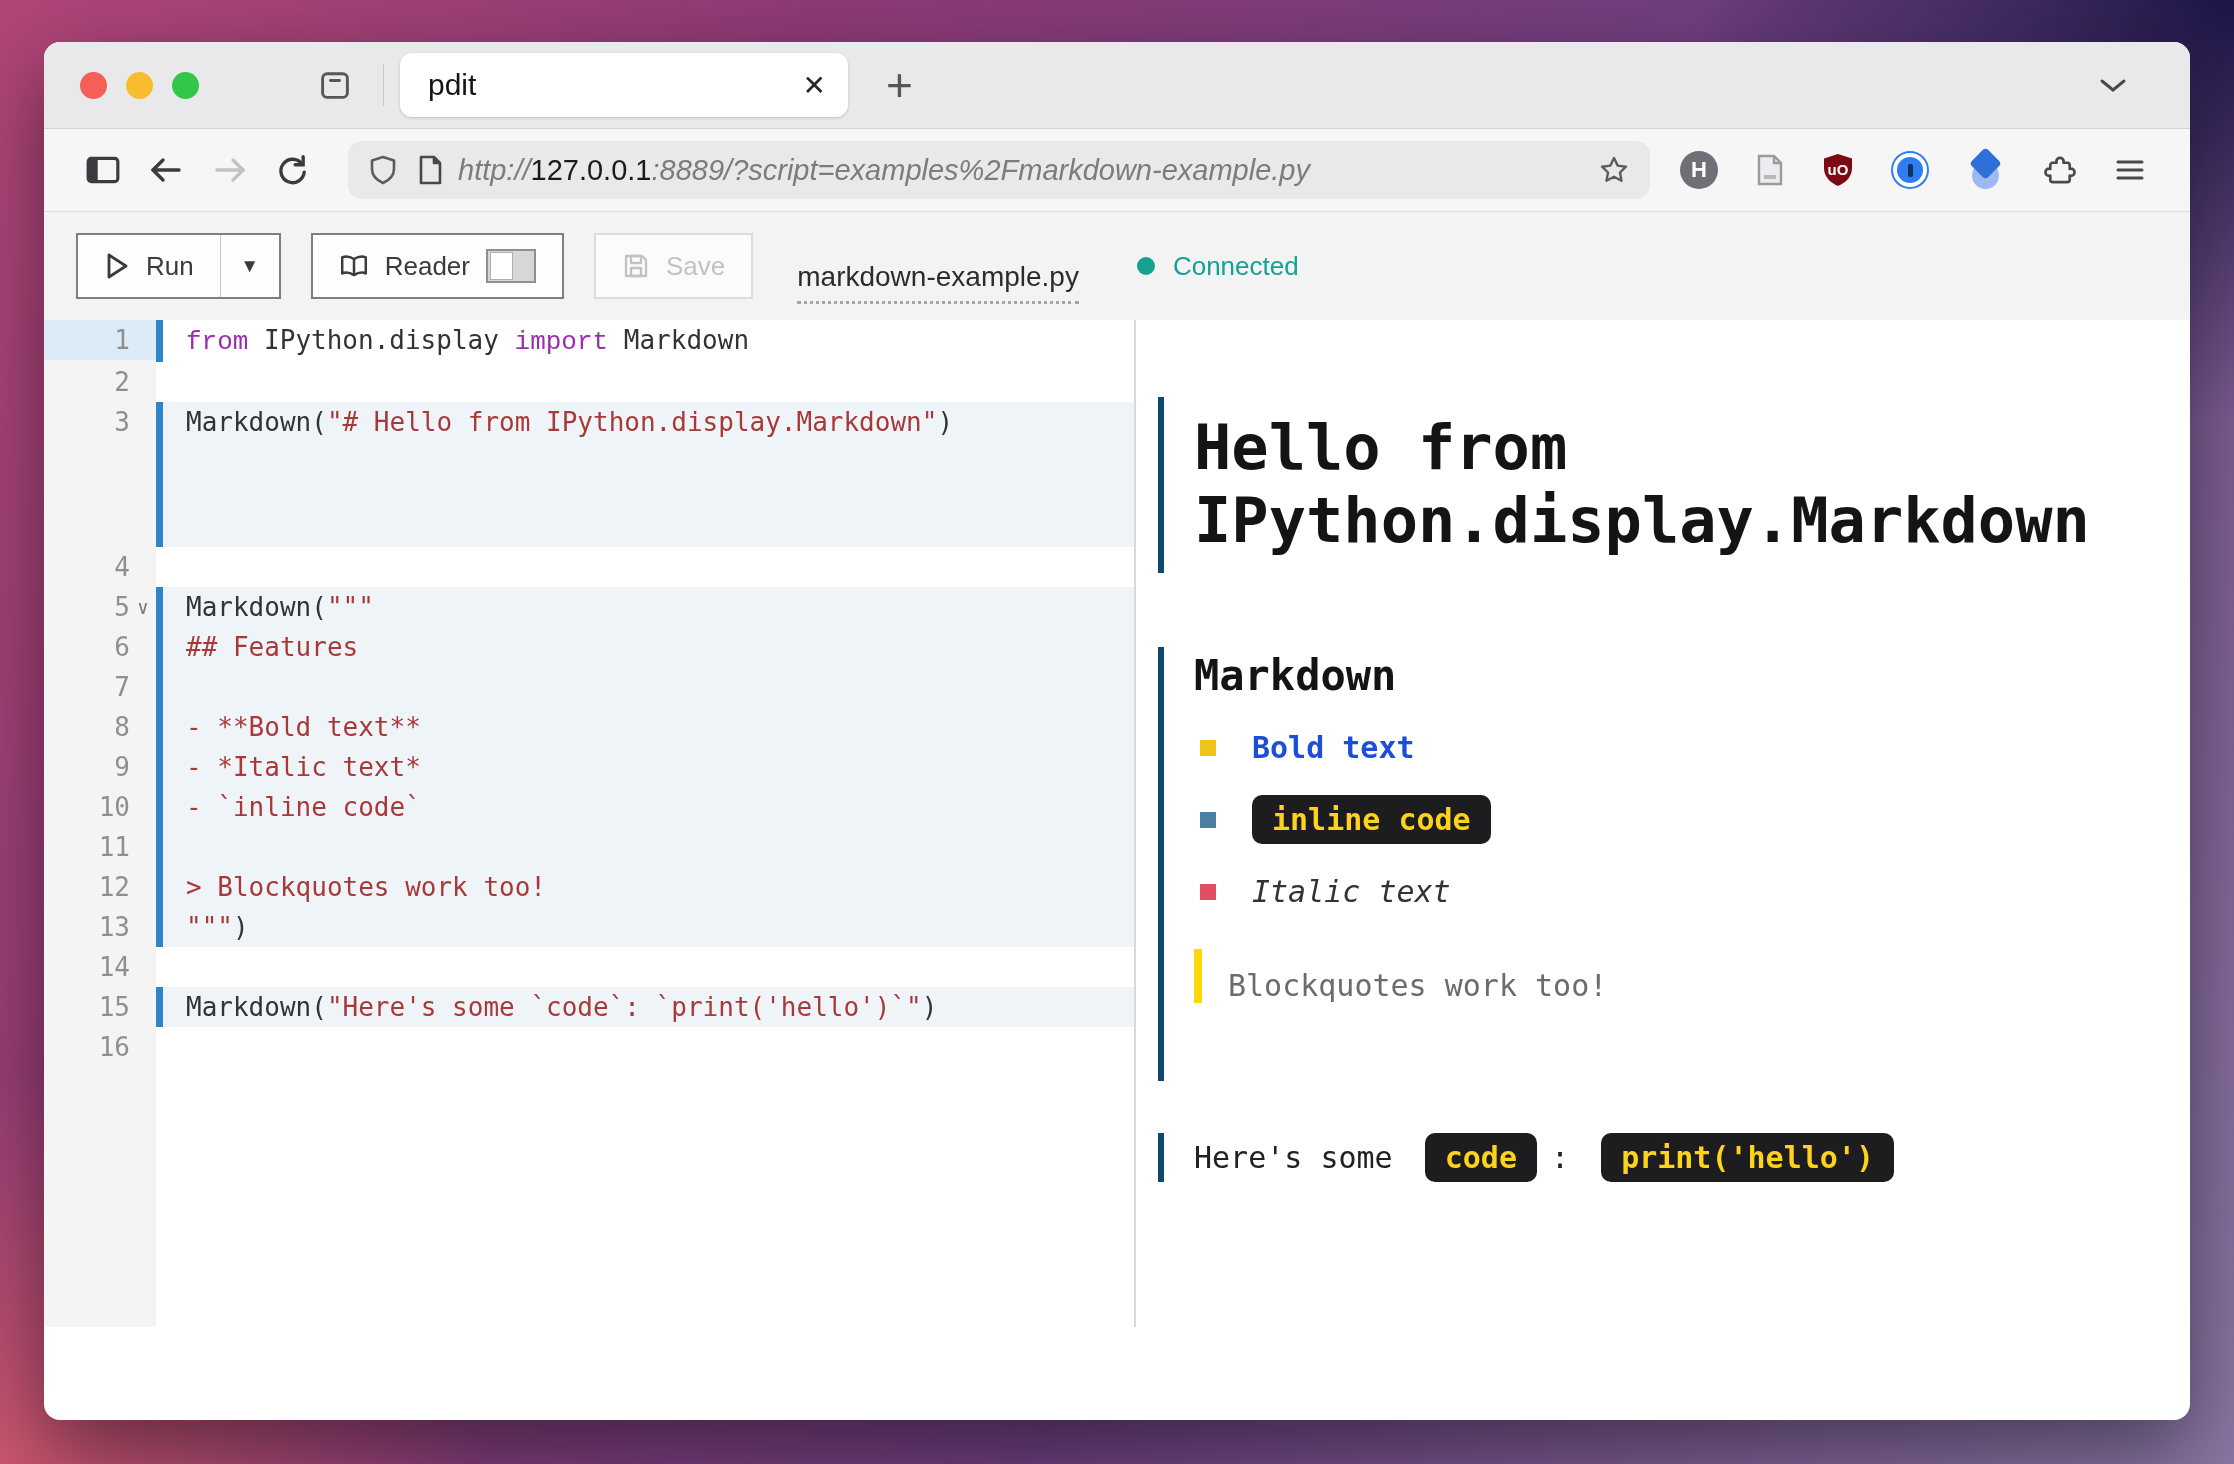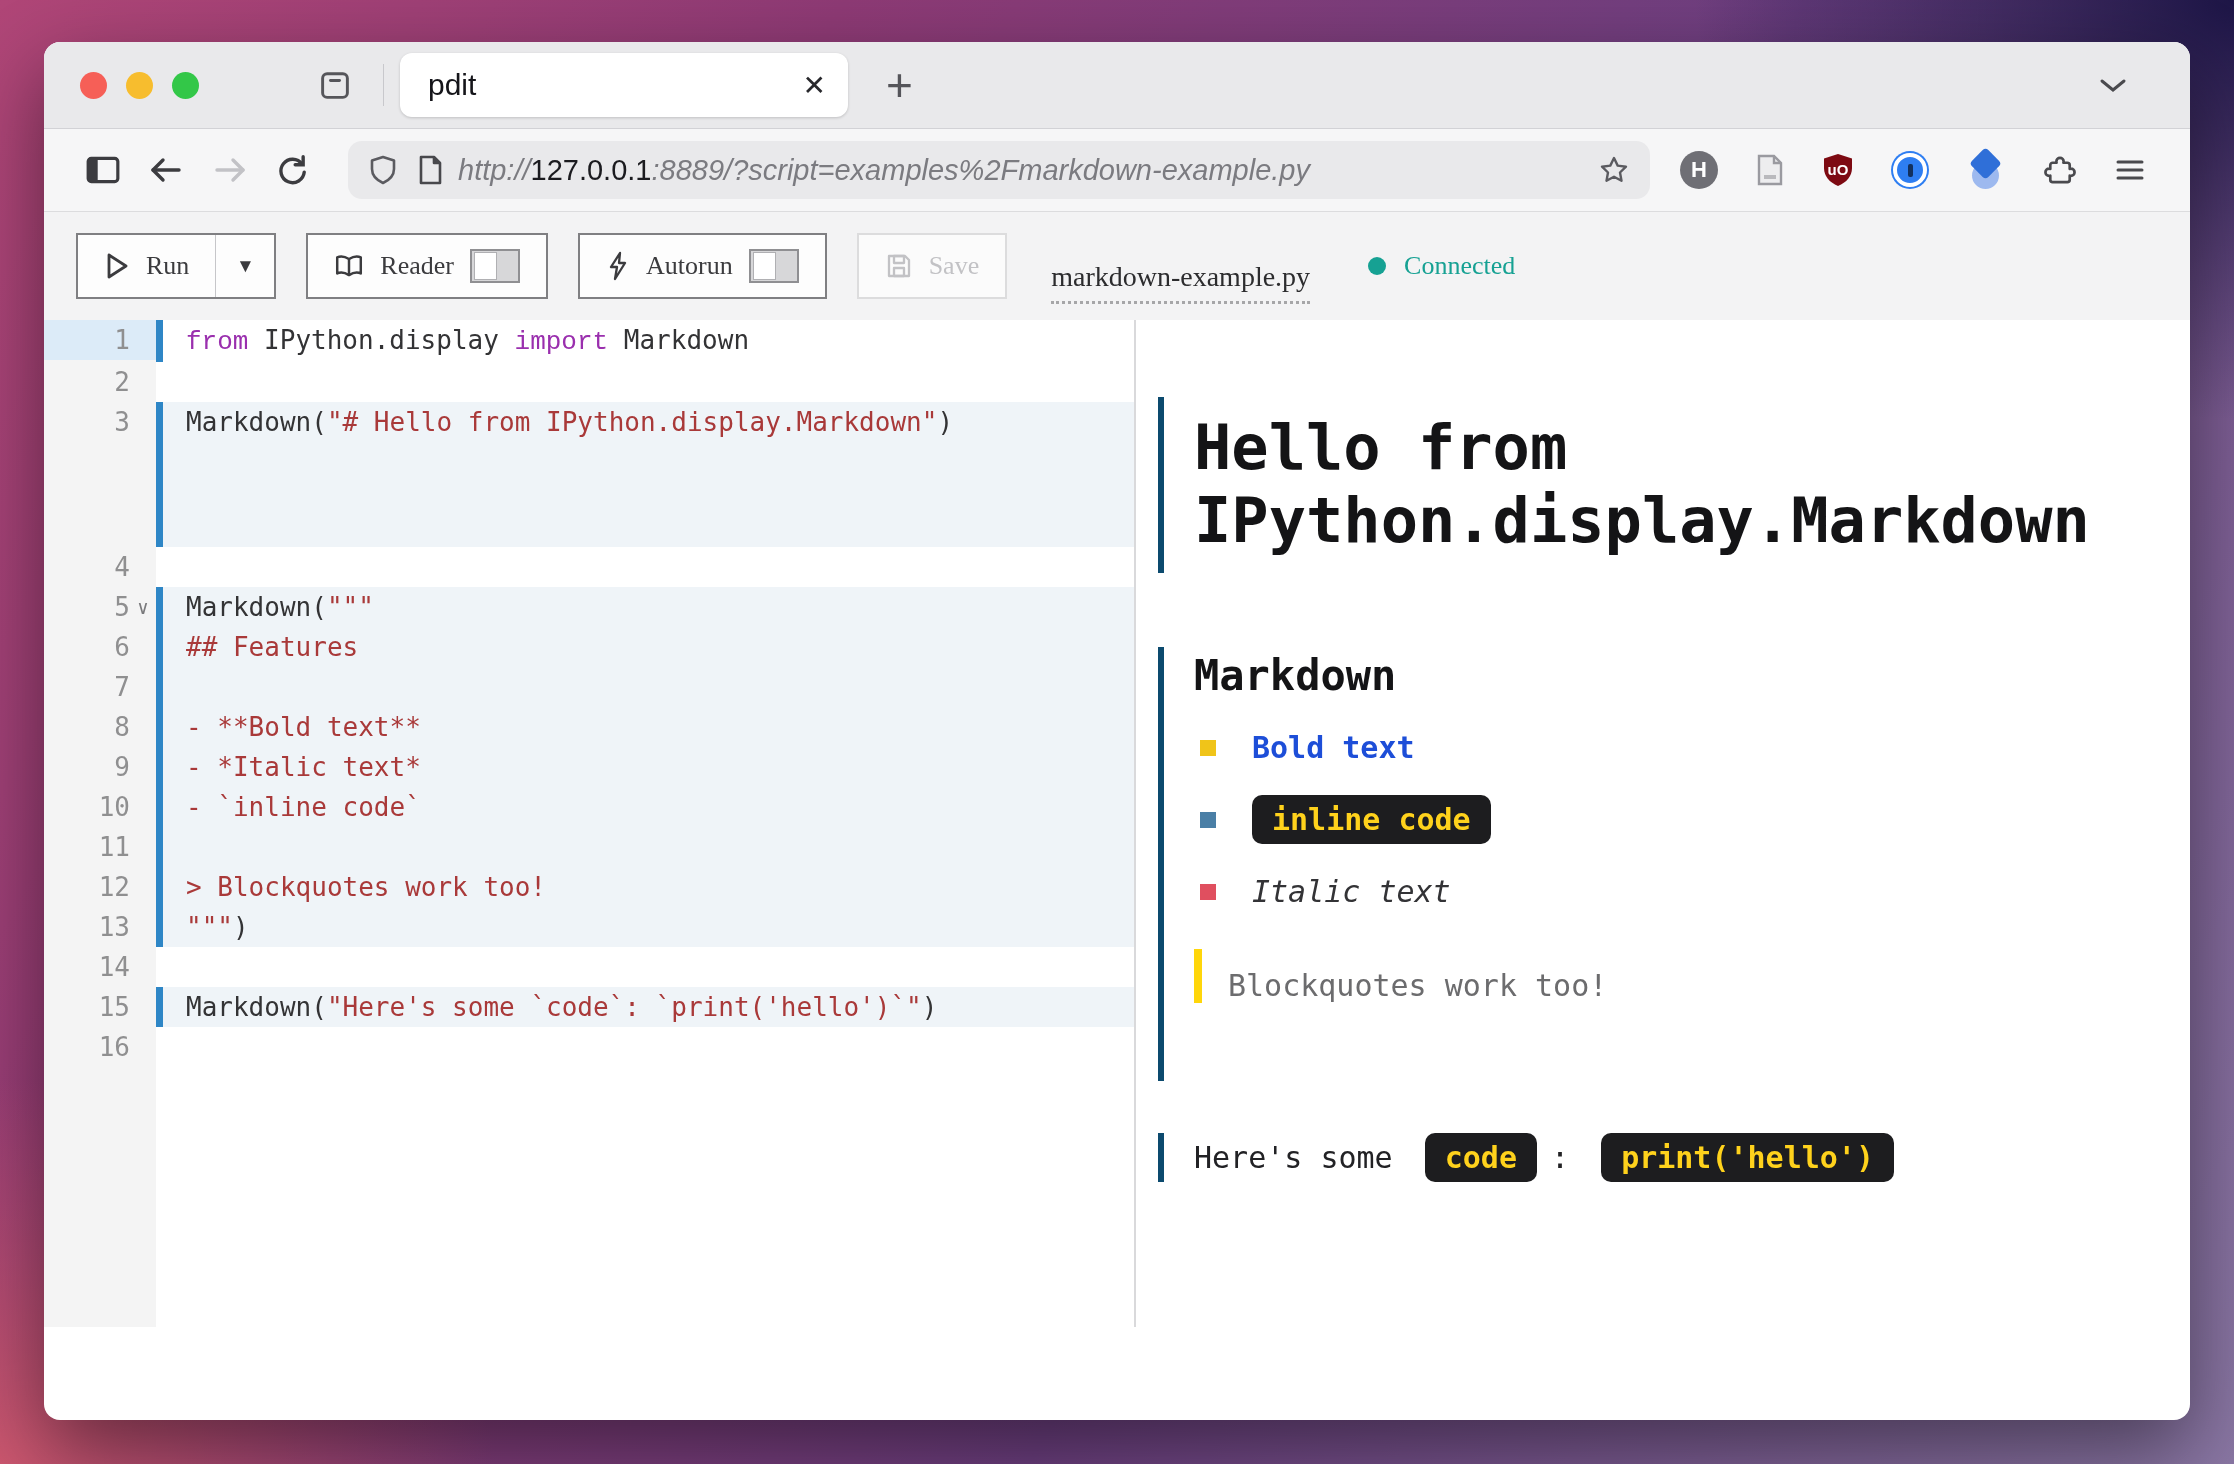--- a/index.html
+++ b/index.html
@@ -43,7 +43,7 @@
   .gem .circ{position:absolute;left:6px;top:12px;width:27px;height:27px;border-radius:50%;background:#9db9ef;}
   .gem .dia{position:absolute;left:8px;top:2px;width:23px;height:23px;background:#2f6fd8;transform:rotate(45deg);border-radius:4px;}
   
-  .appbar{height:108px;background:#f3f3f4;display:flex;align-items:center;padding:0 0 0 32px;font-family:Liberation Serif, serif;}
+  .appbar{height:108px;background:#f3f3f4;display:flex;align-items:center;padding:0 0 0 32px;font-family:Liberation Sans, sans-serif;}
   .btn{height:62px;border:2px solid #7f7f82;background:#fdfdfd;display:flex;align-items:center;color:#3b3b3e;font-size:26px;margin-right:30px;}
   .btn .seg{display:flex;align-items:center;gap:16px;padding:0 26px;height:100%;}
   .btn .seg-arrow{width:58px;display:flex;align-items:center;justify-content:center;border-left:1px solid #c6c6c9;height:100%;font-size:19px;}

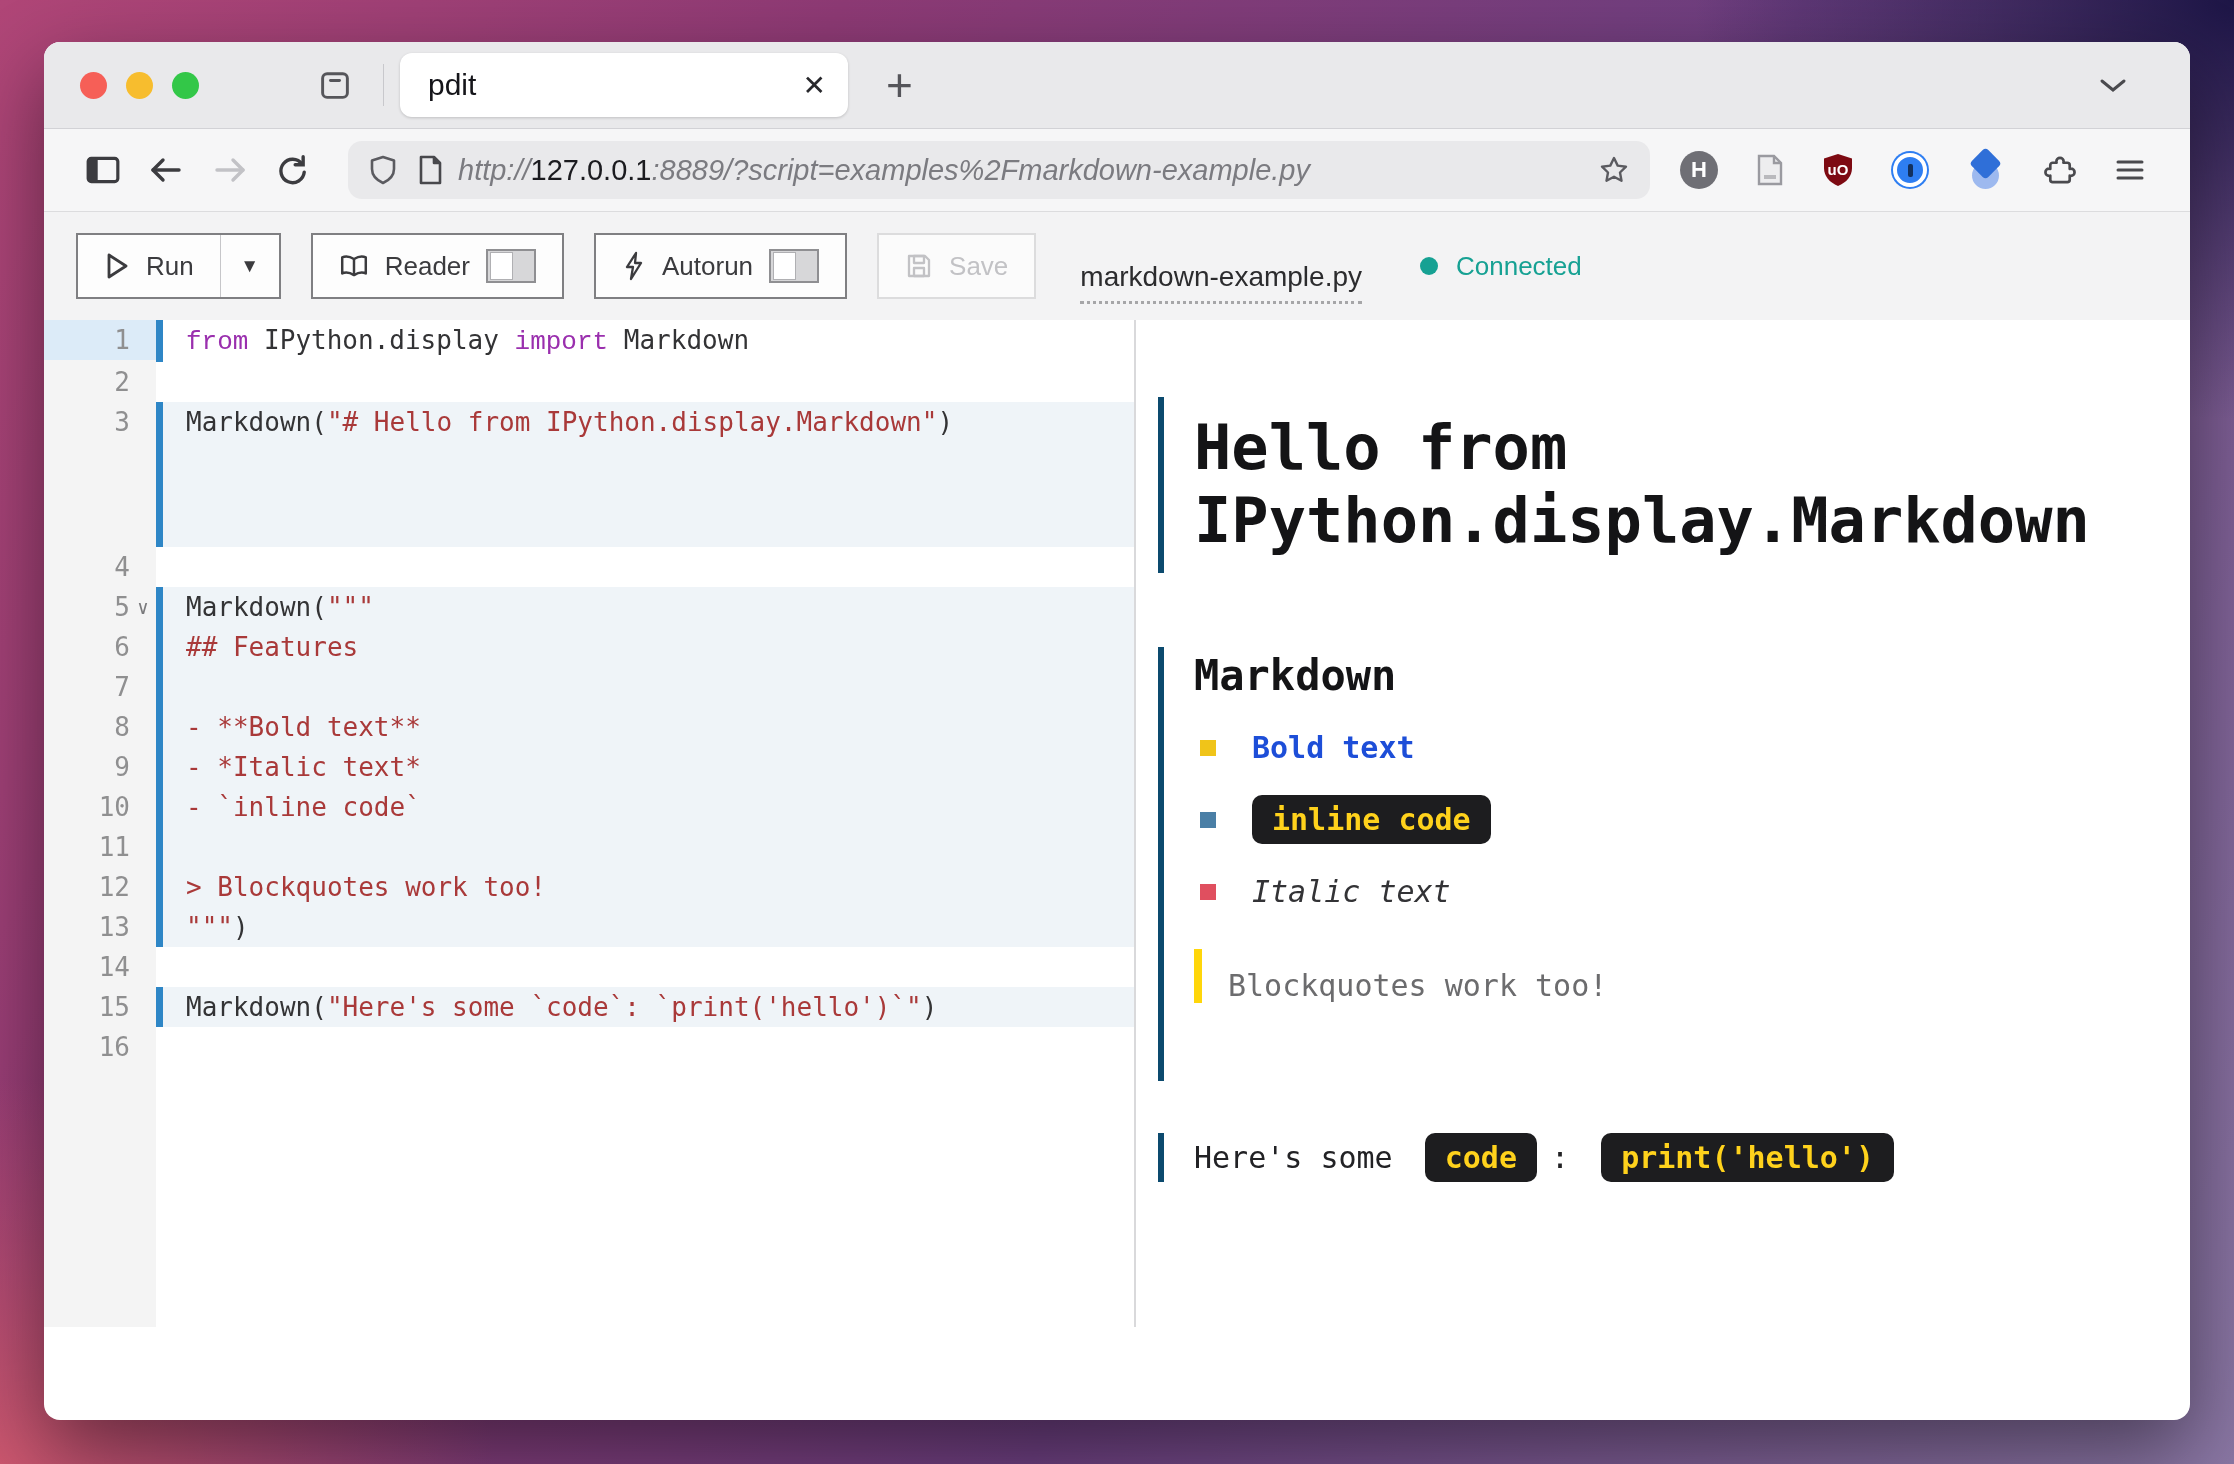--- a/index.html
+++ b/index.html
@@ -229,19 +229,6 @@
           </span>
       </div>
     </div>
-    <div class="btn">
-      <div class="seg">
-        <span>
-          <svg width="24" height="30" viewBox="0 0 24 30" fill="none" stroke="#3b3b3e" stroke-width="2.3" stroke-linejoin="round">
-              <path d="M14 2 L5 16 h6 L9 28 L19 12 h-6 Z"></path>
-            </svg>
-        </span>
-        <span>Autorun</span>
-        <span class="toggle">
-            <span class="knob"></span>
-          </span>
-      </div>
-    </div>
     <div class="btn disabled">
       <div class="seg">
         <span>

